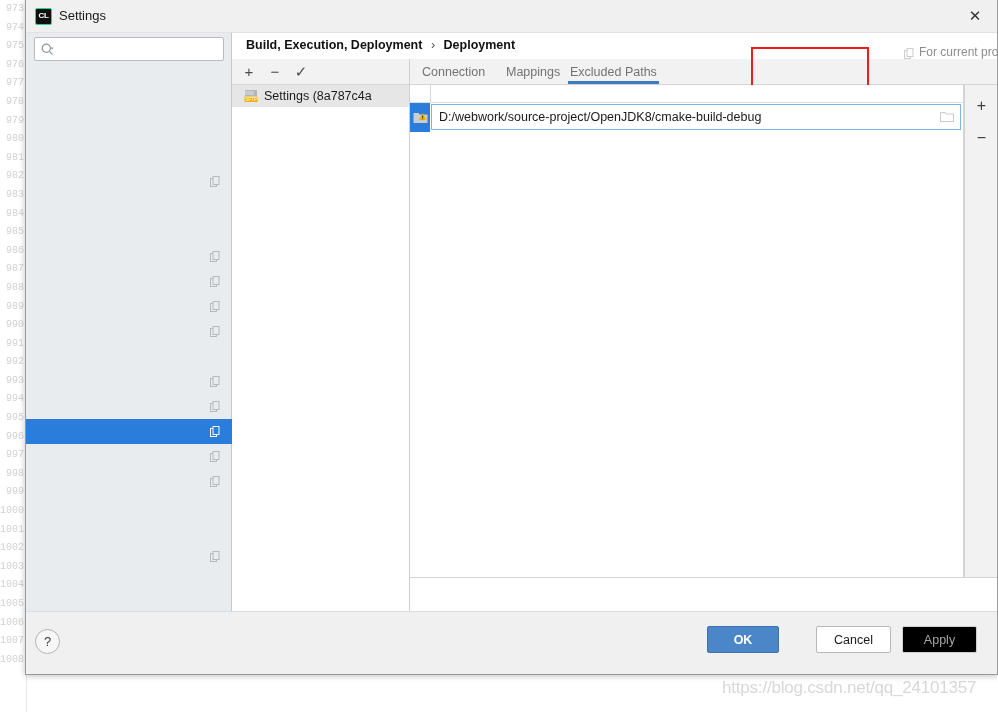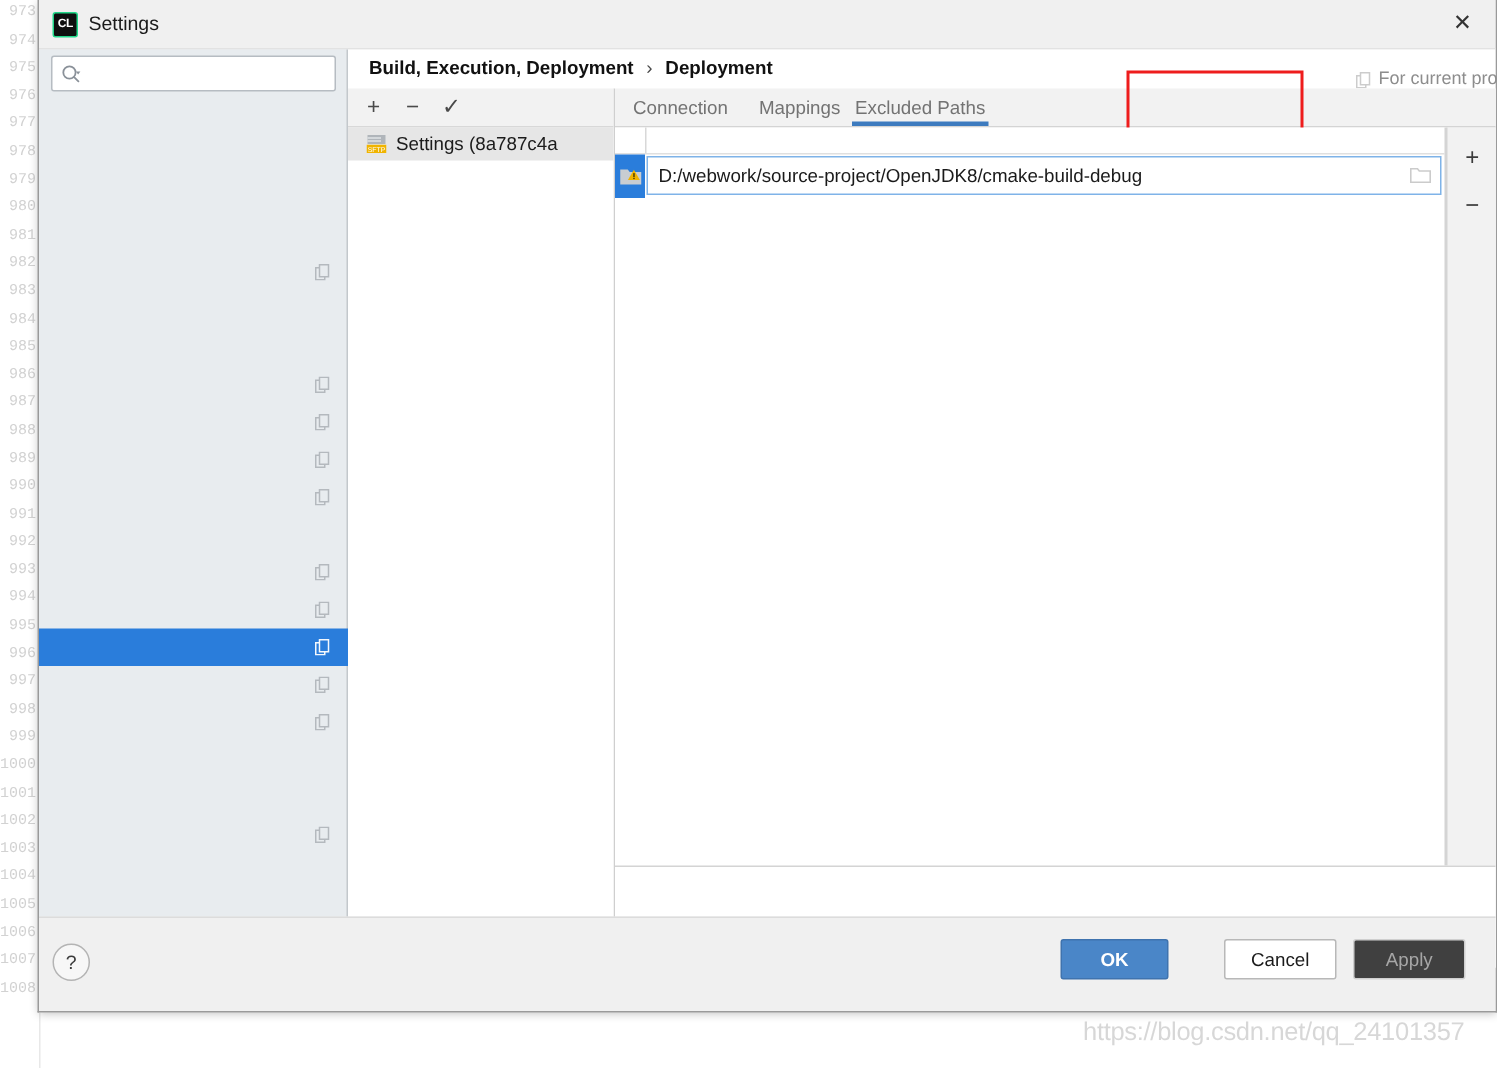--- a/index.html
+++ b/index.html
@@ -242,7 +242,7 @@
     color: #ffffff; font-weight: bold;
   }
   #cancel-btn { left: 790px; width: 75px; }
-  #apply-btn { left: 876px; width: 75px; color: #a6a6a6; background: #404040; border-color: #cfcfcf; }
+  #apply-btn { left: 876px; width: 75px; color: #a6a6a6; background: #000000; border-color: #cfcfcf; }
 
   #watermark {
     position: absolute; left: 722px; top: 678px; font-size: 17px;

